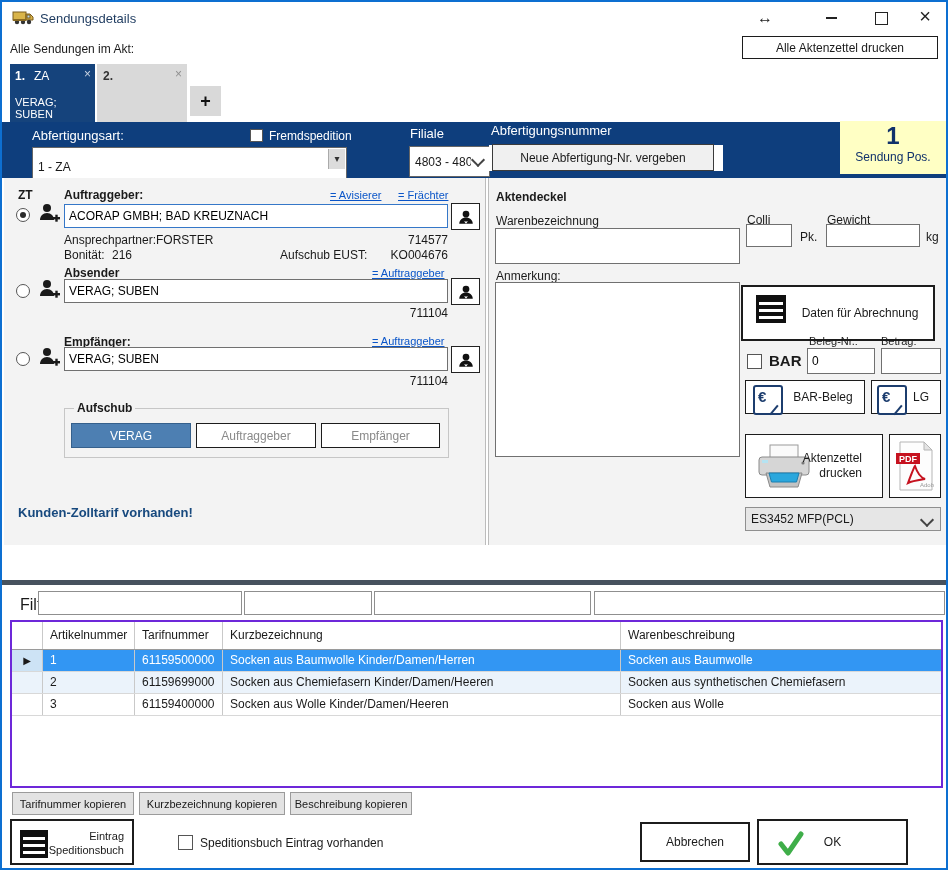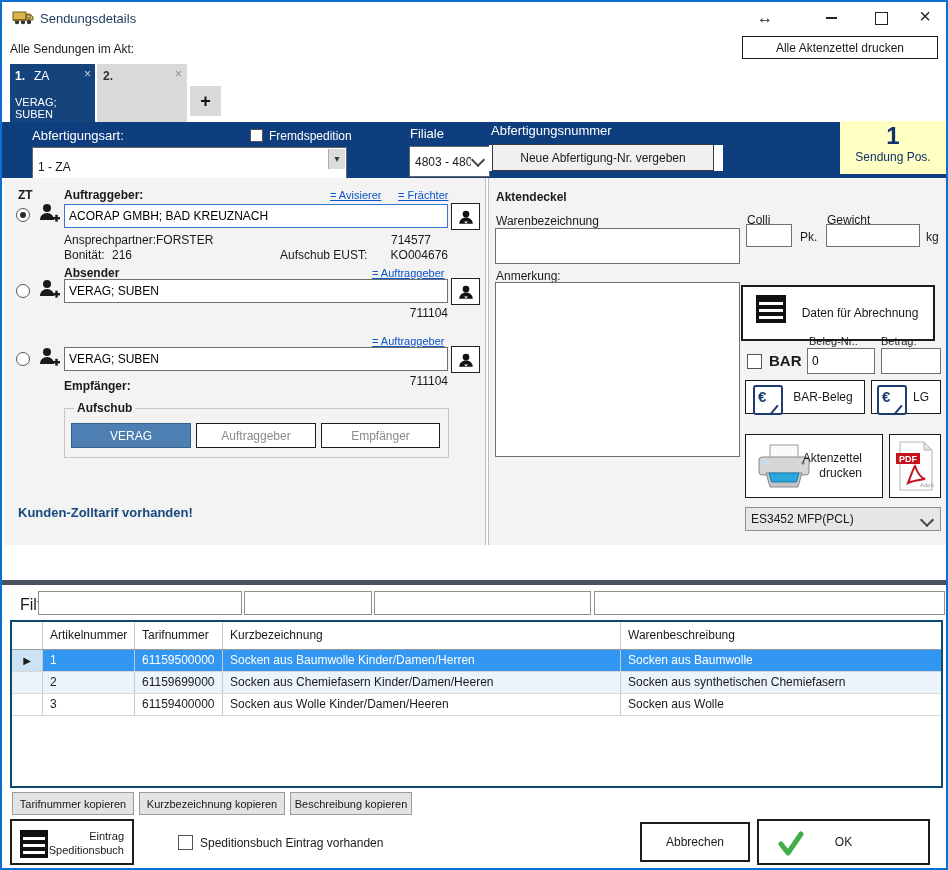--- a/index.html
+++ b/index.html
@@ -153,7 +153,7 @@
     </div>
     <div class="abs" style="left:60px;top:55px;">Ansprechpartner:</div>
     <div class="abs" style="left:152px;top:55px;">FORSTER</div>
-    <div class="abs right" style="left:370px;top:55px;width:74px;text-align:center;">714577</div>
+    <div class="abs right" style="left:370px;top:55px;width:74px;">714577</div>
     <div class="abs" style="left:60px;top:70px;">Bonität:</div>
     <div class="abs" style="left:108px;top:70px;">216</div>
     <div class="abs" style="left:276px;top:70px;">Aufschub EUST:</div>

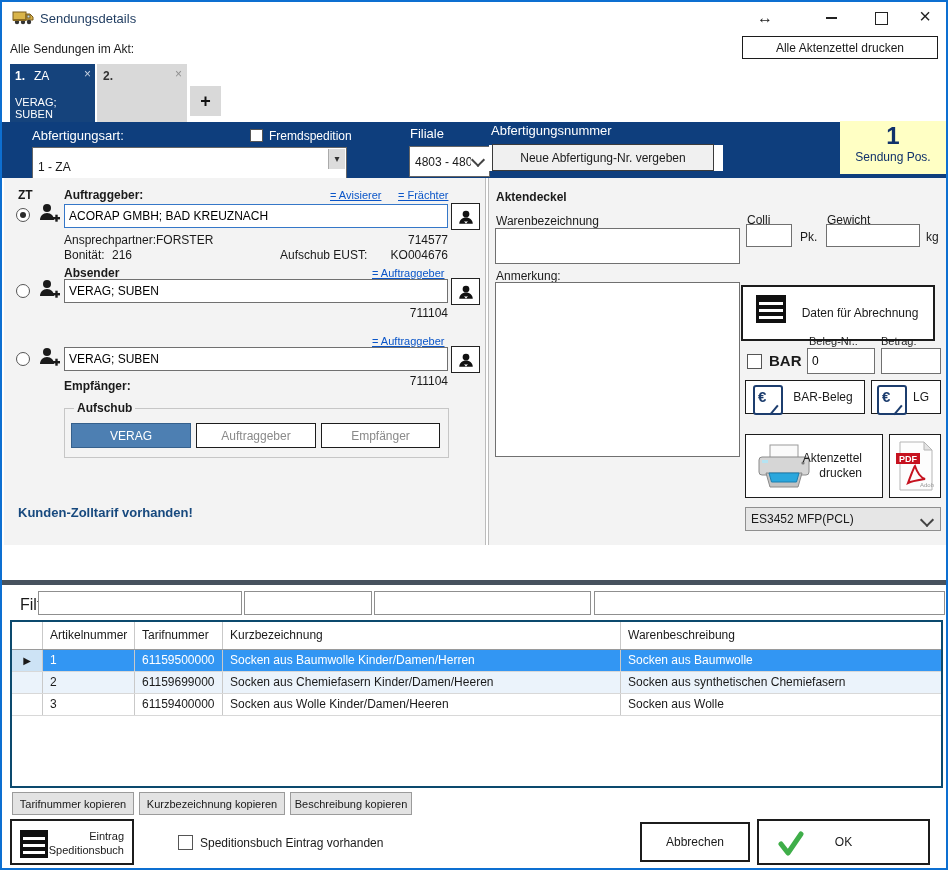--- a/index.html
+++ b/index.html
@@ -178,7 +178,7 @@
     </div>
     <div class="abs right" style="left:370px;top:128px;width:74px;">711104</div>
 
-    <div class="abs b" style="left:60px;top:157px;margin-top:44px;">Empfänger:</div>
+    <div class="abs b" style="left:60px;top:157px;">Empfänger:</div>
     <a class="abs link" style="left:368px;top:157px;">= Auftraggeber</a>
     <span class="abs radio" style="left:12px;top:174px;"></span>
     <svg class="abs" style="left:33px;top:167px;" width="24" height="24" viewBox="0 0 24 24">

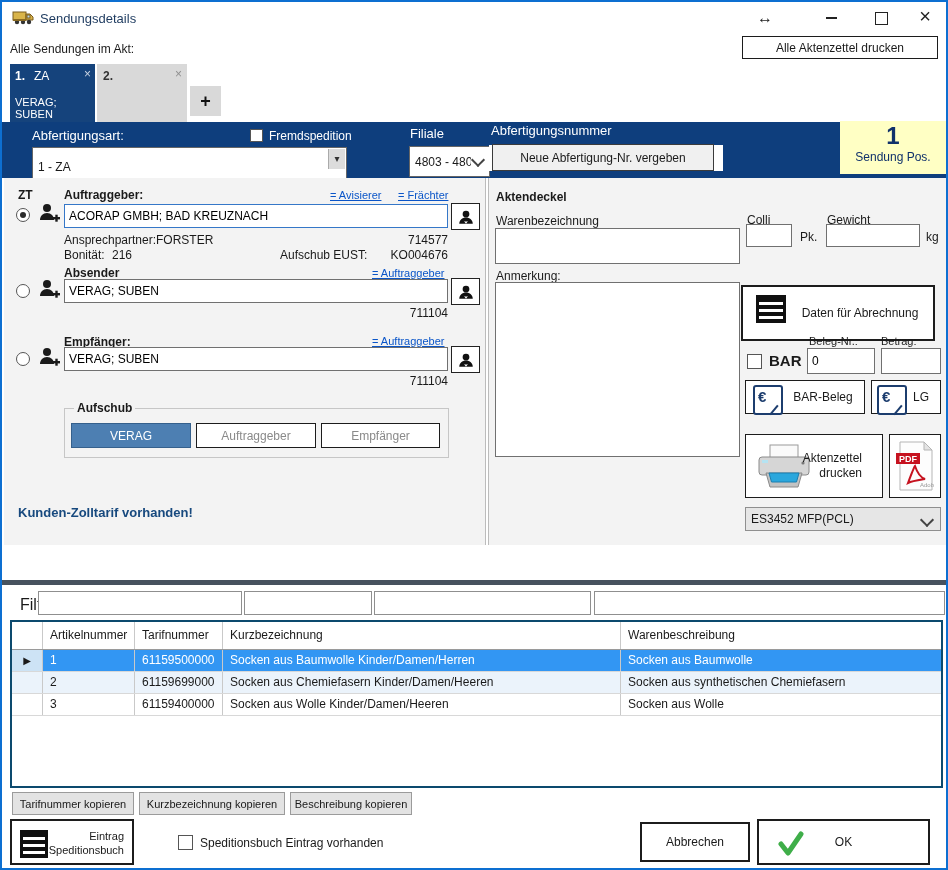--- a/index.html
+++ b/index.html
@@ -42,7 +42,7 @@
   .personbtn{background:#fff;border:1px solid #222;display:flex;align-items:center;
         justify-content:center;cursor:pointer;}
   
-  #tbl{border:2px solid #0c4a6e;background:#fff;}
+  #tbl{border:2px solid #6d28d9;background:#fff;}
   .trow{display:flex;height:21px;line-height:21px;border-bottom:1px solid #d8d8d8;}
   .thead{display:flex;height:27px;line-height:27px;border-bottom:1px solid #9a9a9a;background:#fff;}
   .c0{width:30px;border-right:1px solid #c9c9c9;flex:none;text-align:center;}

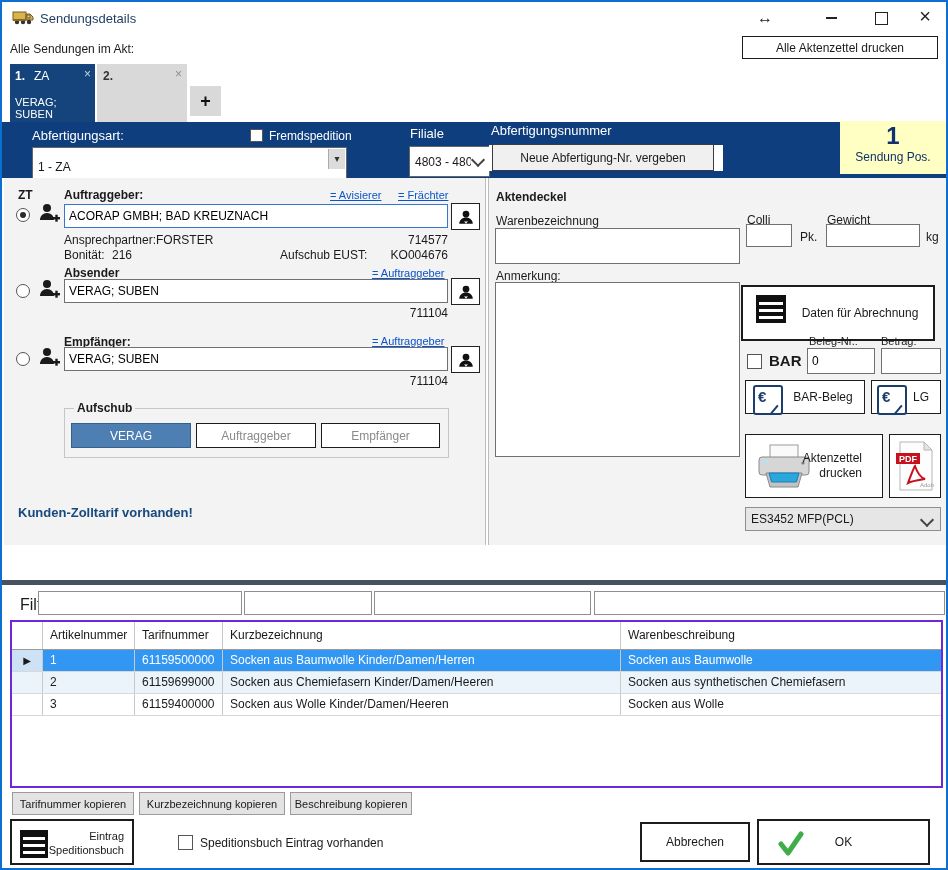--- a/index.html
+++ b/index.html
@@ -348,7 +348,7 @@
   <div class="abs btnw" style="left:638px;top:820px;width:110px;height:40px;border-width:2px;">
     <span>Abbrechen</span>
   </div>
-  <div class="abs btnw" style="left:755px;top:817px;width:173px;height:46px;border-width:2px;">
+  <div class="abs btnw" style="left:755px;top:817px;width:151px;height:46px;border-width:2px;">
     <svg class="abs" style="left:18px;top:10px;" width="28" height="26" viewBox="0 0 28 26">
       <path d="M4 13l7 9L24 3" fill="none" stroke="#3fae49" stroke-width="5" stroke-linecap="round" stroke-linejoin="round"></path>
     </svg>

